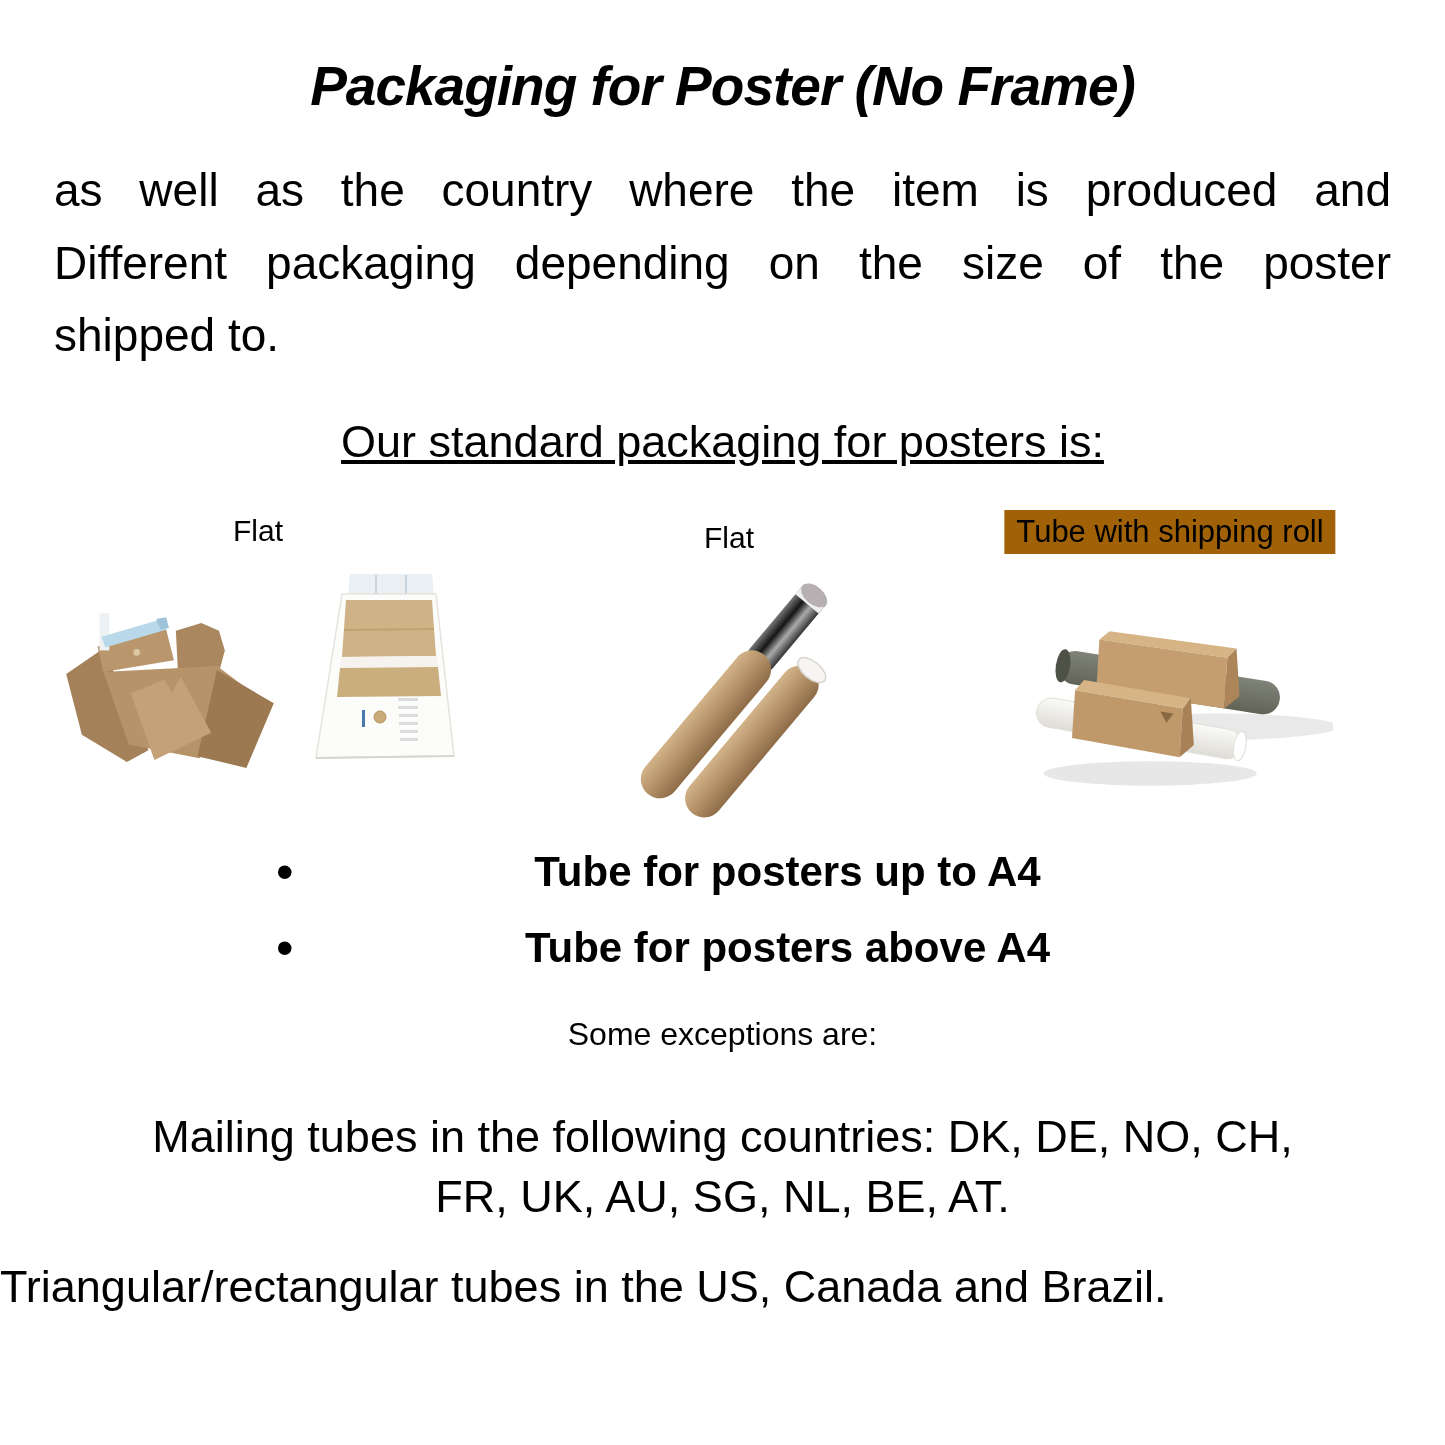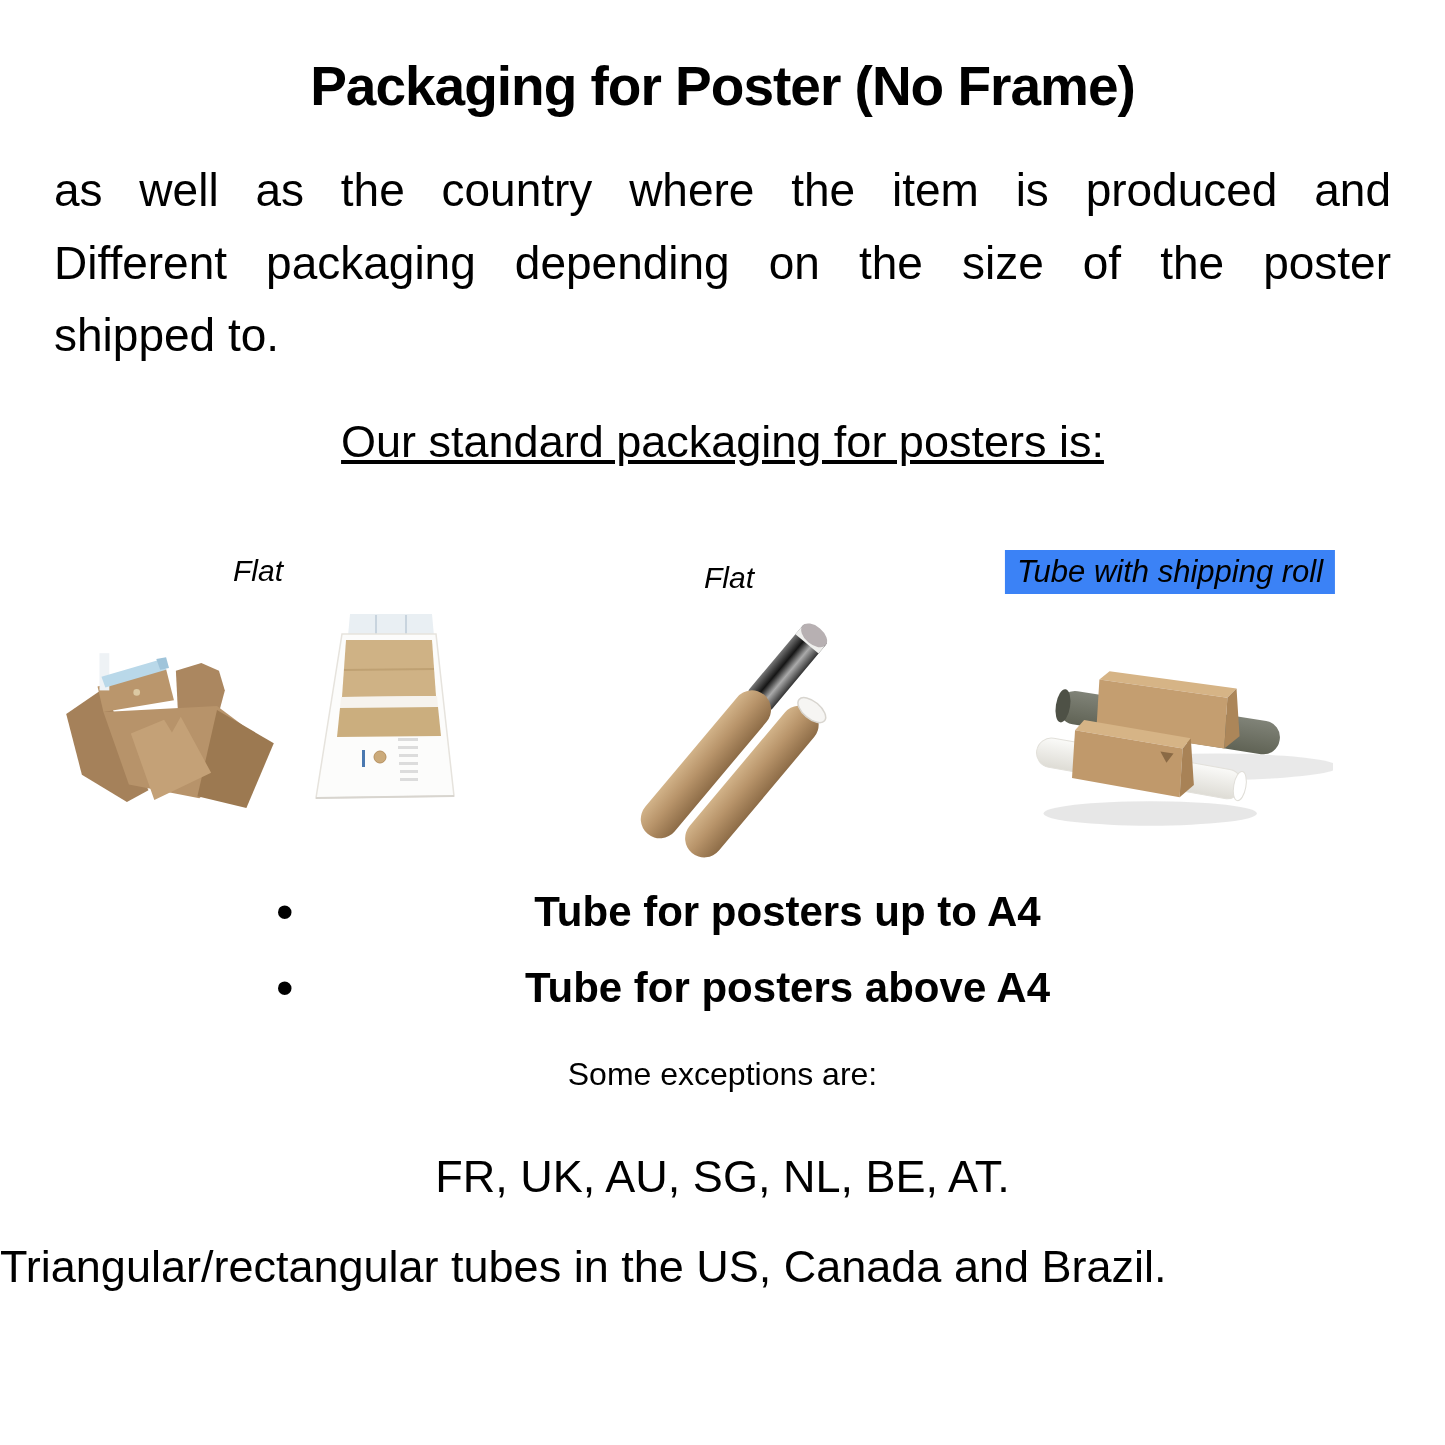--- a/index.html
+++ b/index.html
@@ -18,6 +18,7 @@
     font-size: 55px;
     font-weight: 700;
     letter-spacing: -1px;
+    font-style: italic;
   }
   .intro {
     margin: 36px 54px 0 54px;

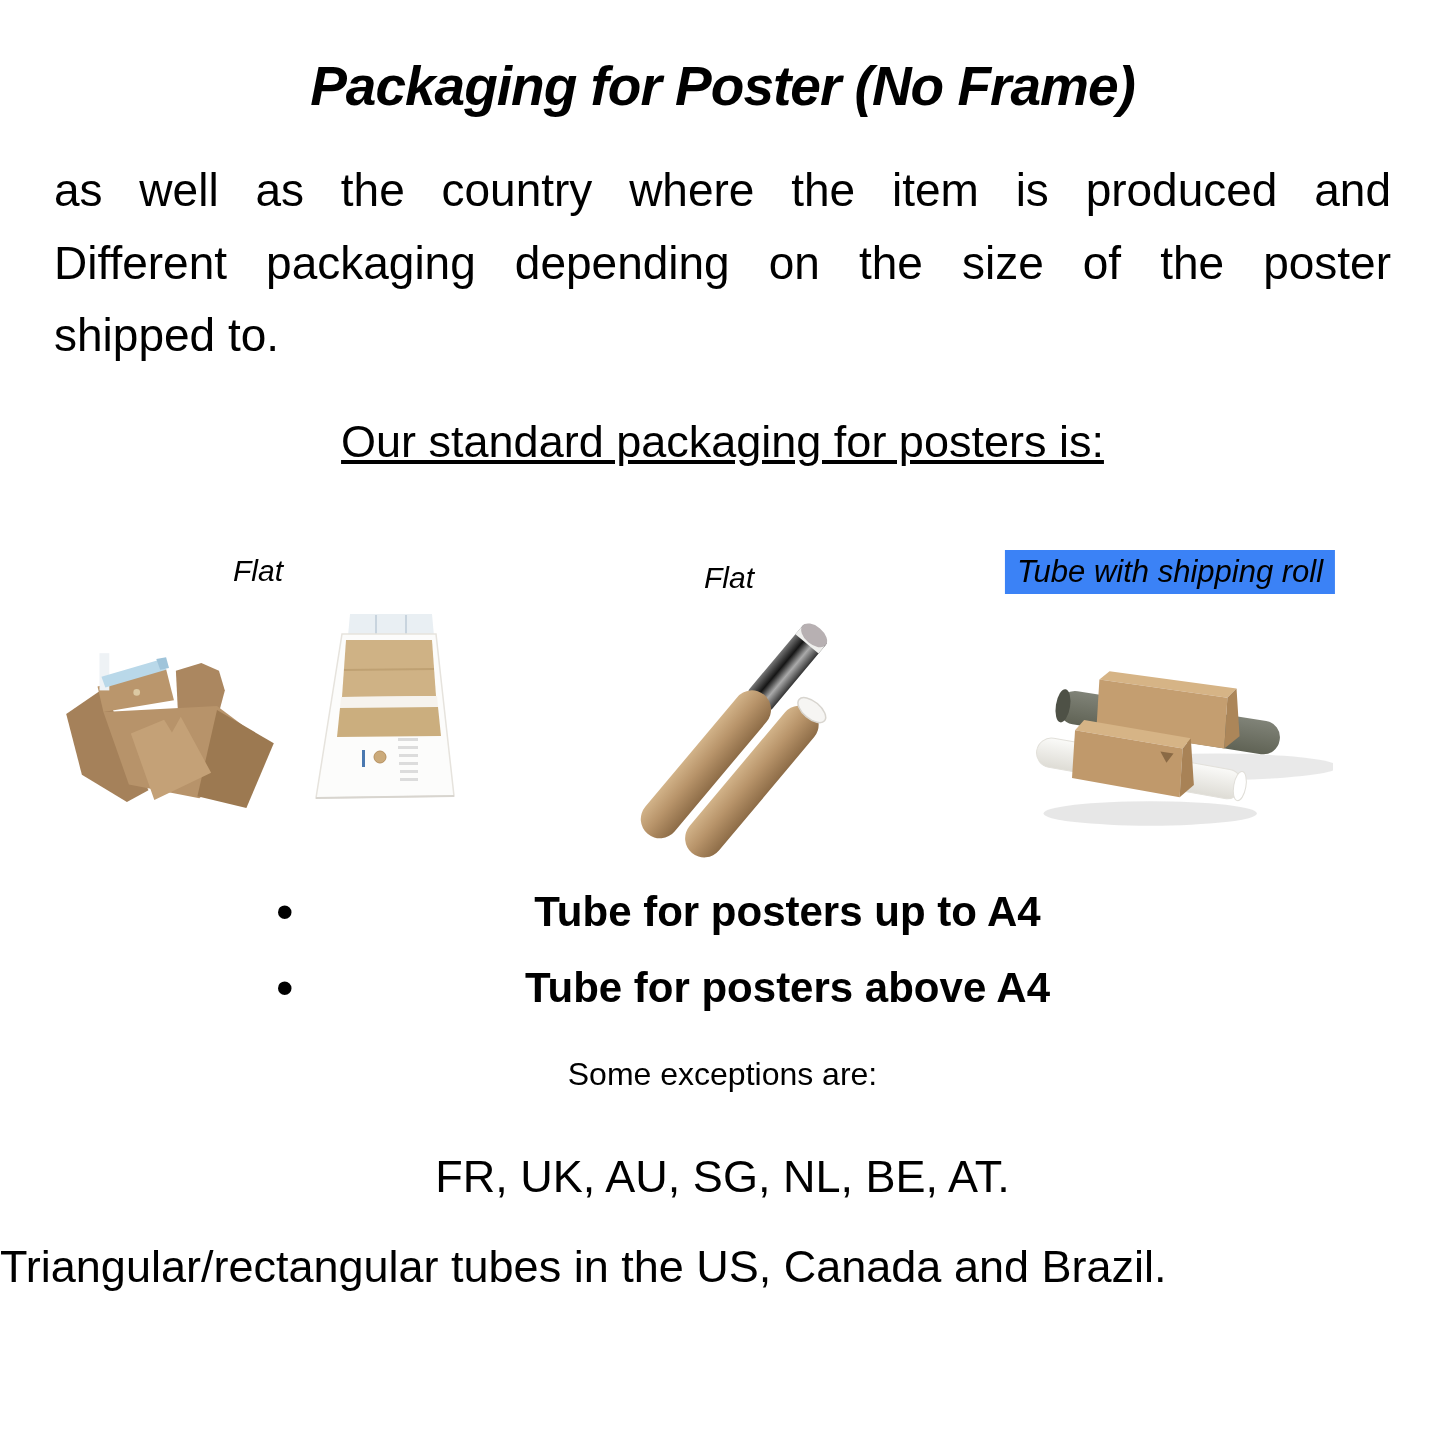--- a/index.html
+++ b/index.html
@@ -39,8 +39,7 @@
   .figure {
     position: relative;
     height: 318px;
-    margin-top: 80px;
-    font-style: italic;
+    margin-top: 40px;
   }
   .fig-label {
     position: absolute;

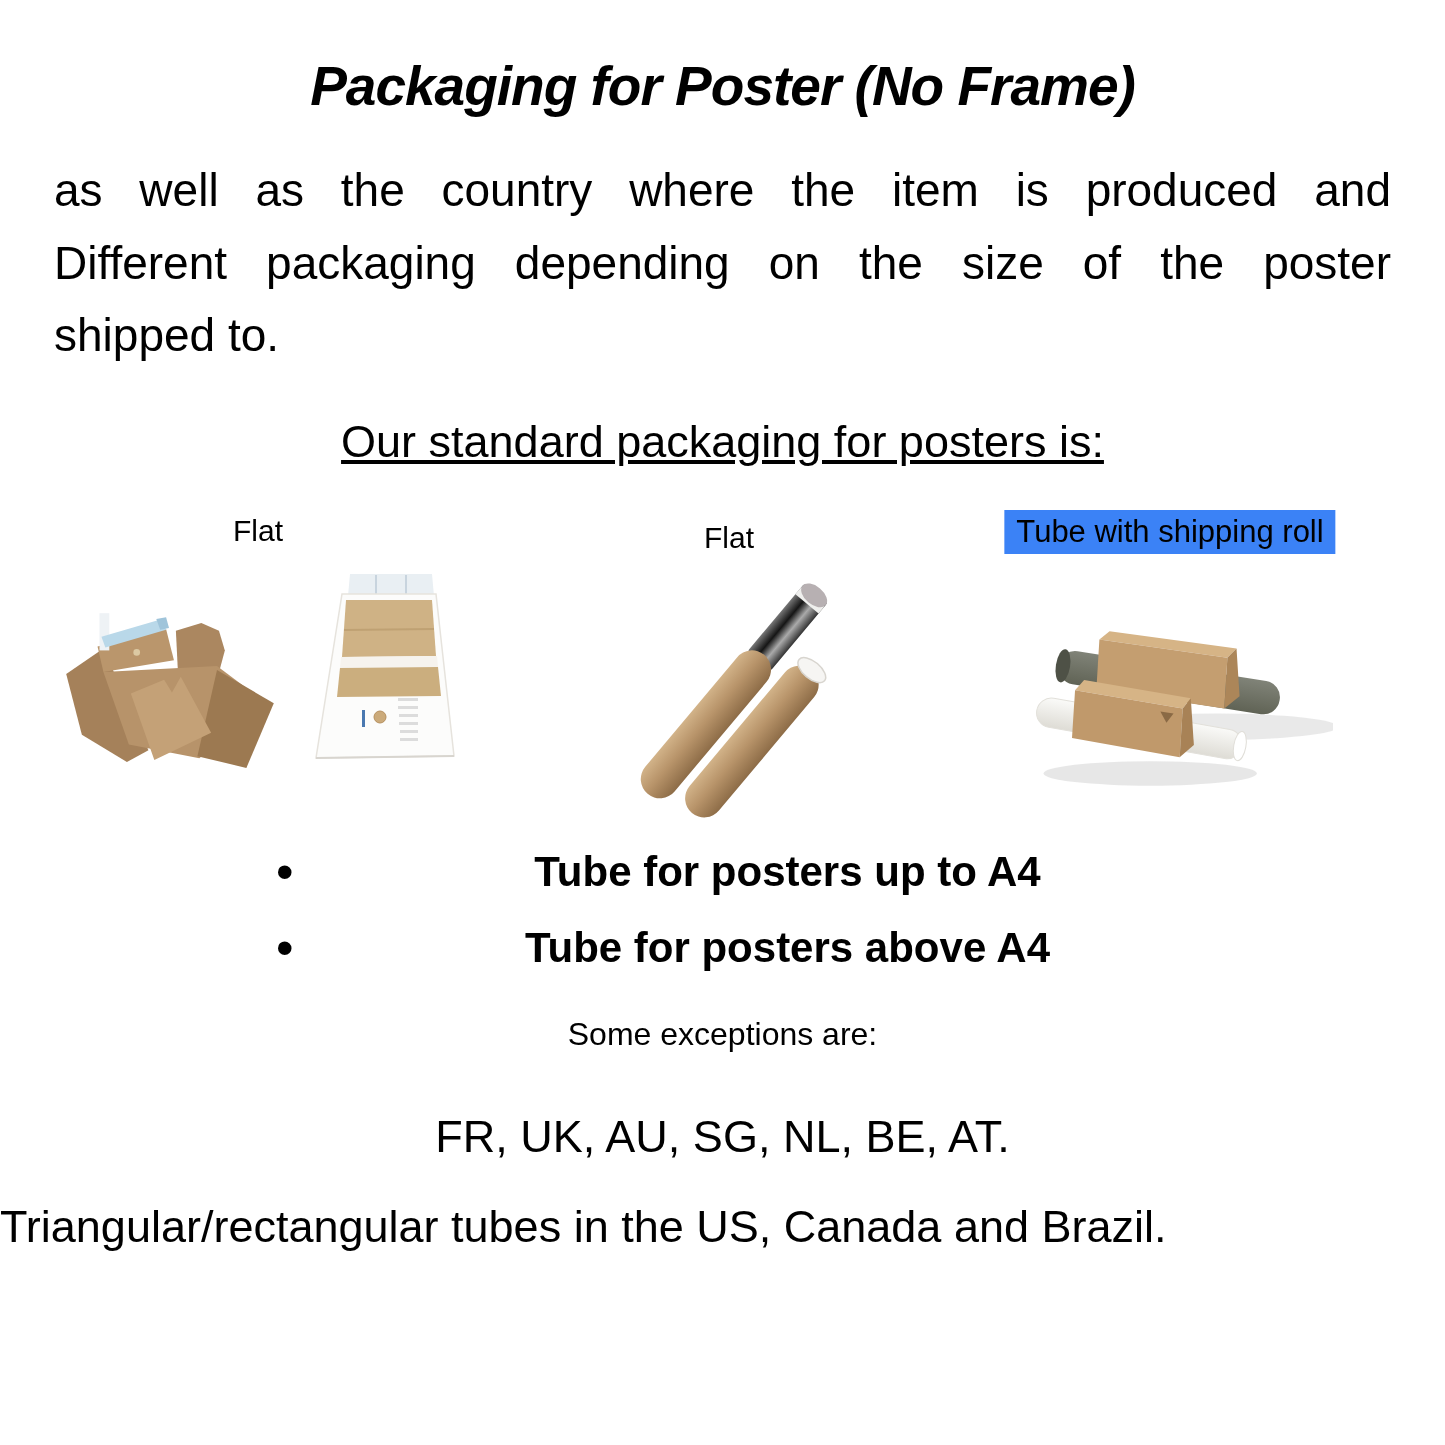--- a/index.html
+++ b/index.html
@@ -49,7 +49,7 @@
   }
   .fig-label.flat  { left: 258px;  top: 6px; }
   .fig-label.tube  { left: 729px;  top: 13px; }
-  .fig-label.roll  { left: 1170px; top: 2px; font-size: 31px; background: #3b82f6; padding: 4px 12px; }
+  .fig-label.roll  { left: 1170px; top: 2px; font-size: 31px; background: #a16207; padding: 4px 12px; }
   .fig-img { position: absolute; }
   .img-flat-open { left: 50px;   top: 68px;  width: 240px; height: 235px; }
   .img-flat-flat { left: 296px;  top: 52px;  width: 200px; height: 240px; }

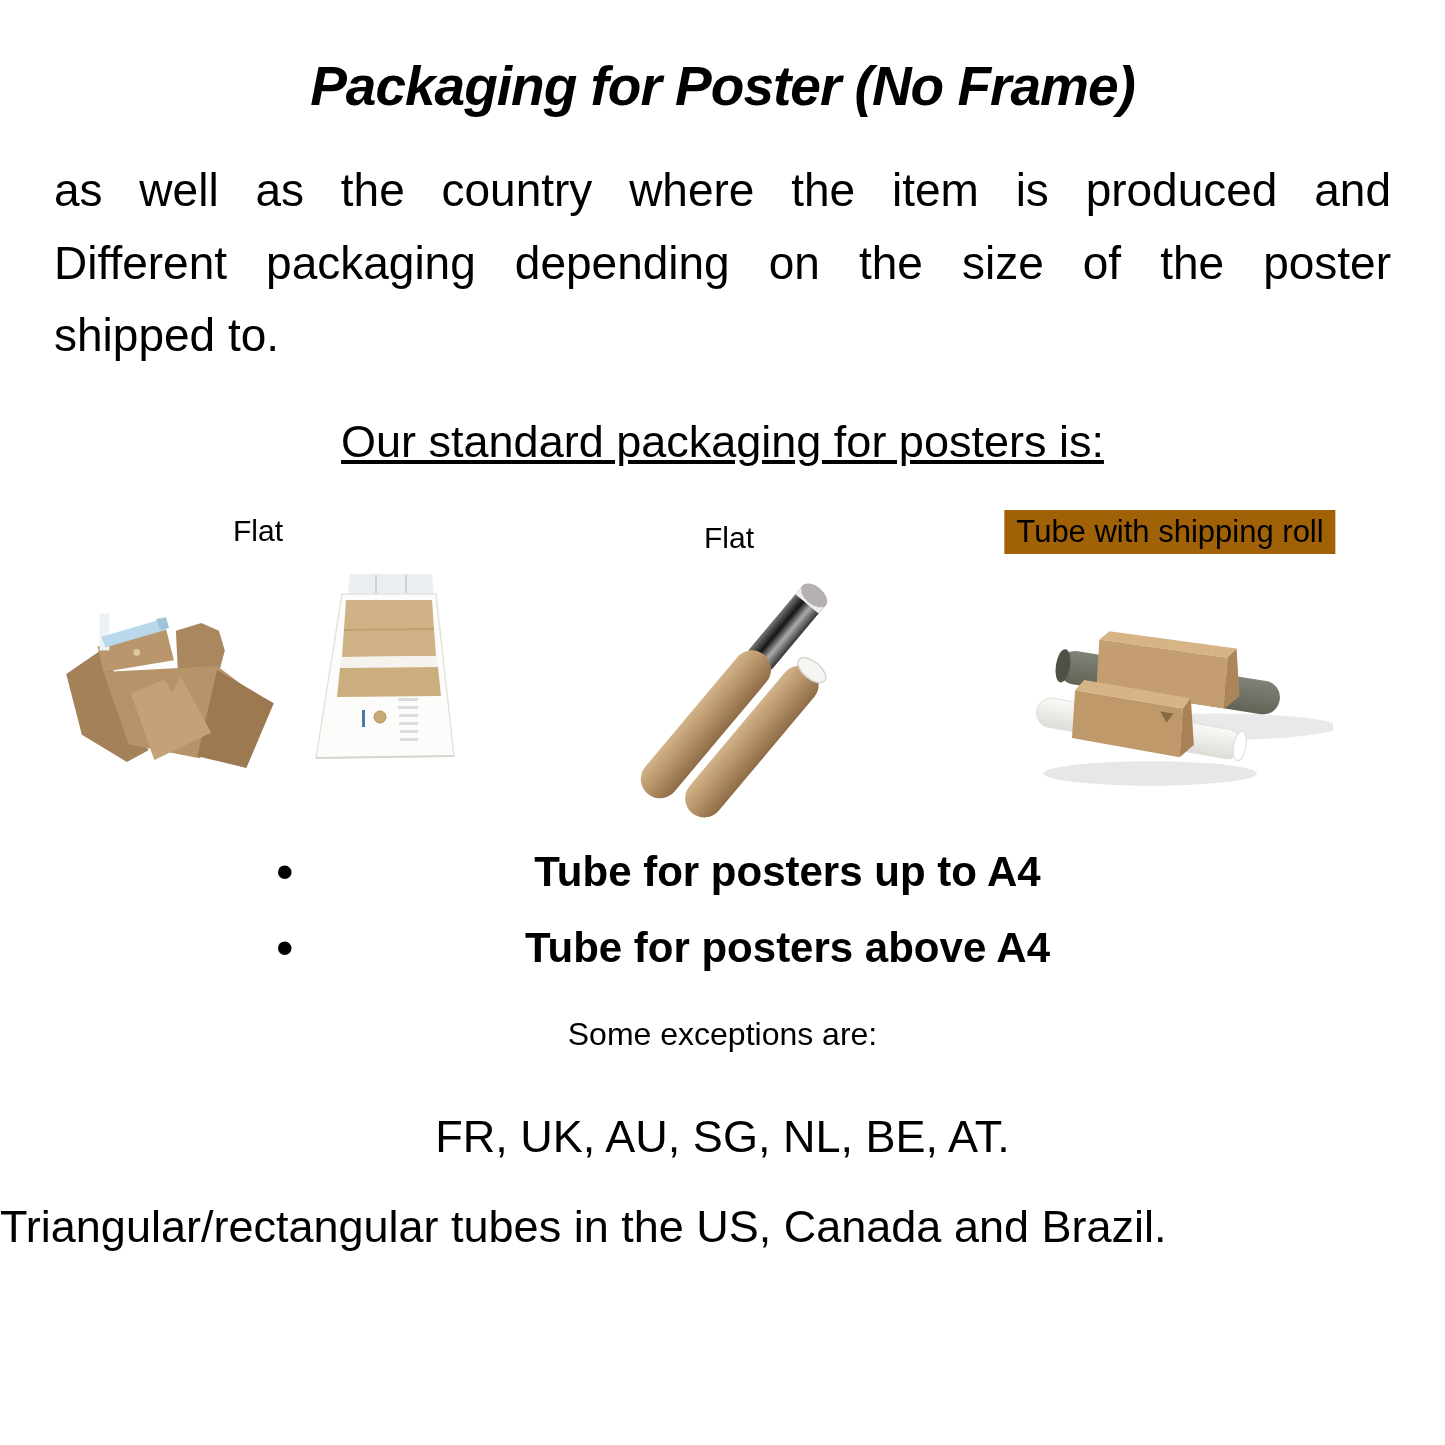--- a/index.html
+++ b/index.html
@@ -222,6 +222,7 @@
 <div class="exceptions-heading">Some exceptions are:</div>
 
 <div class="mailing">
+  <div>Mailing tubes in the following countries: DK, DE, NO, CH,</div>
   <div>FR, UK, AU, SG, NL, BE, AT.</div>
 </div>
 

